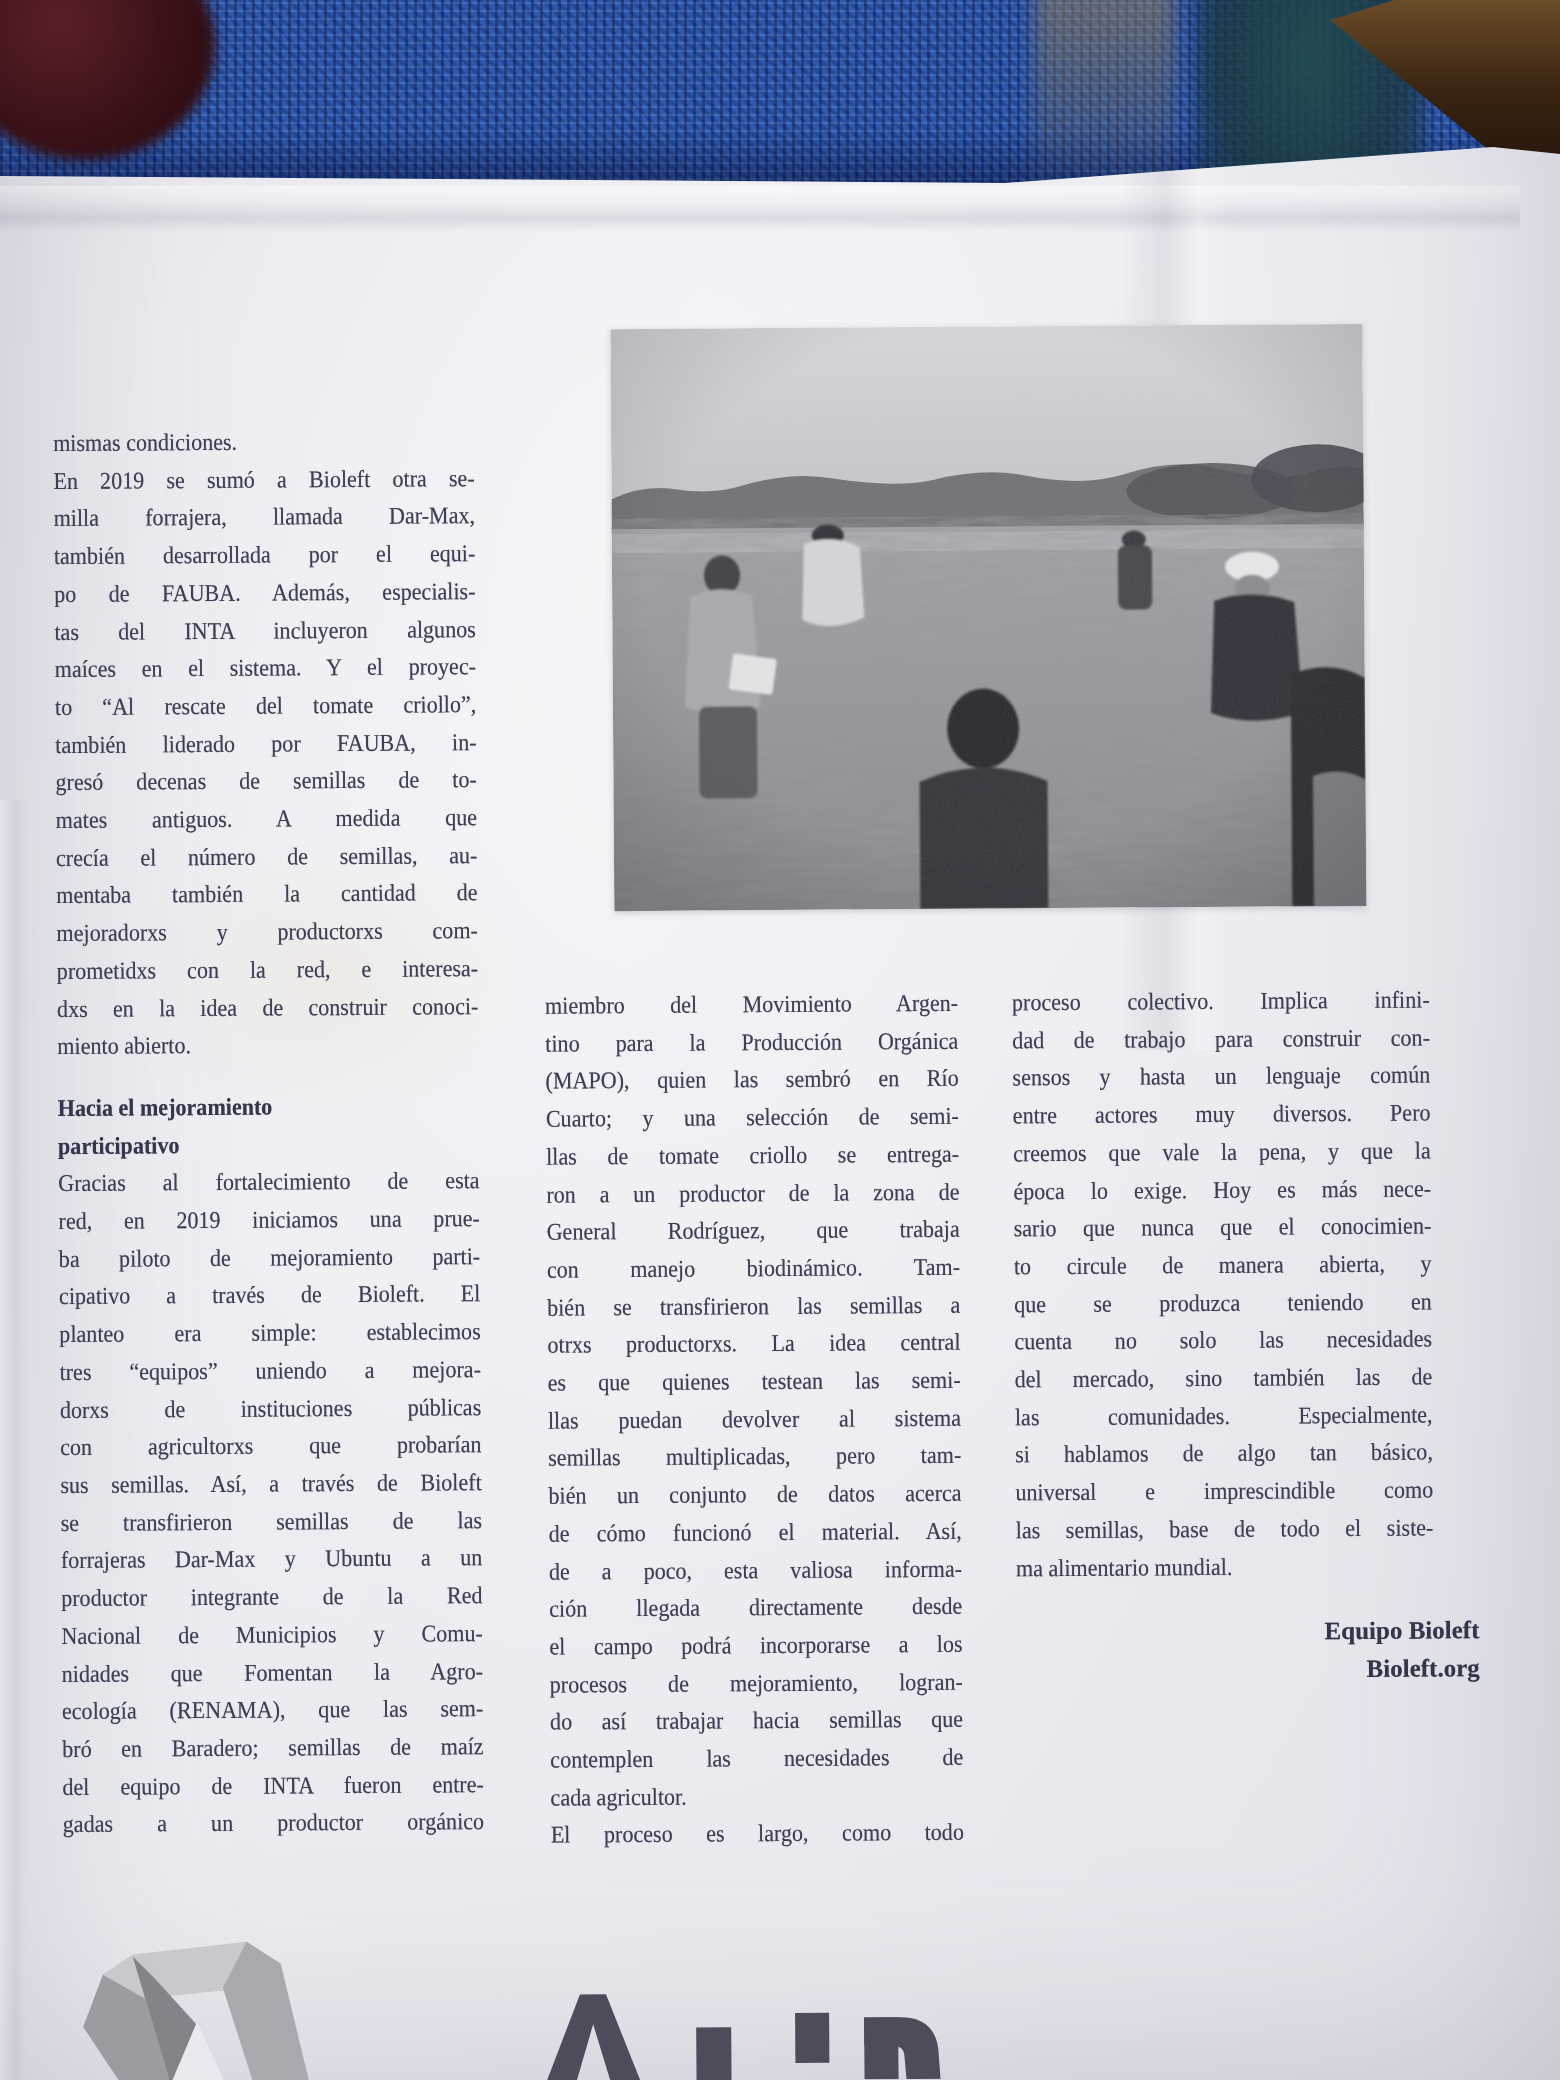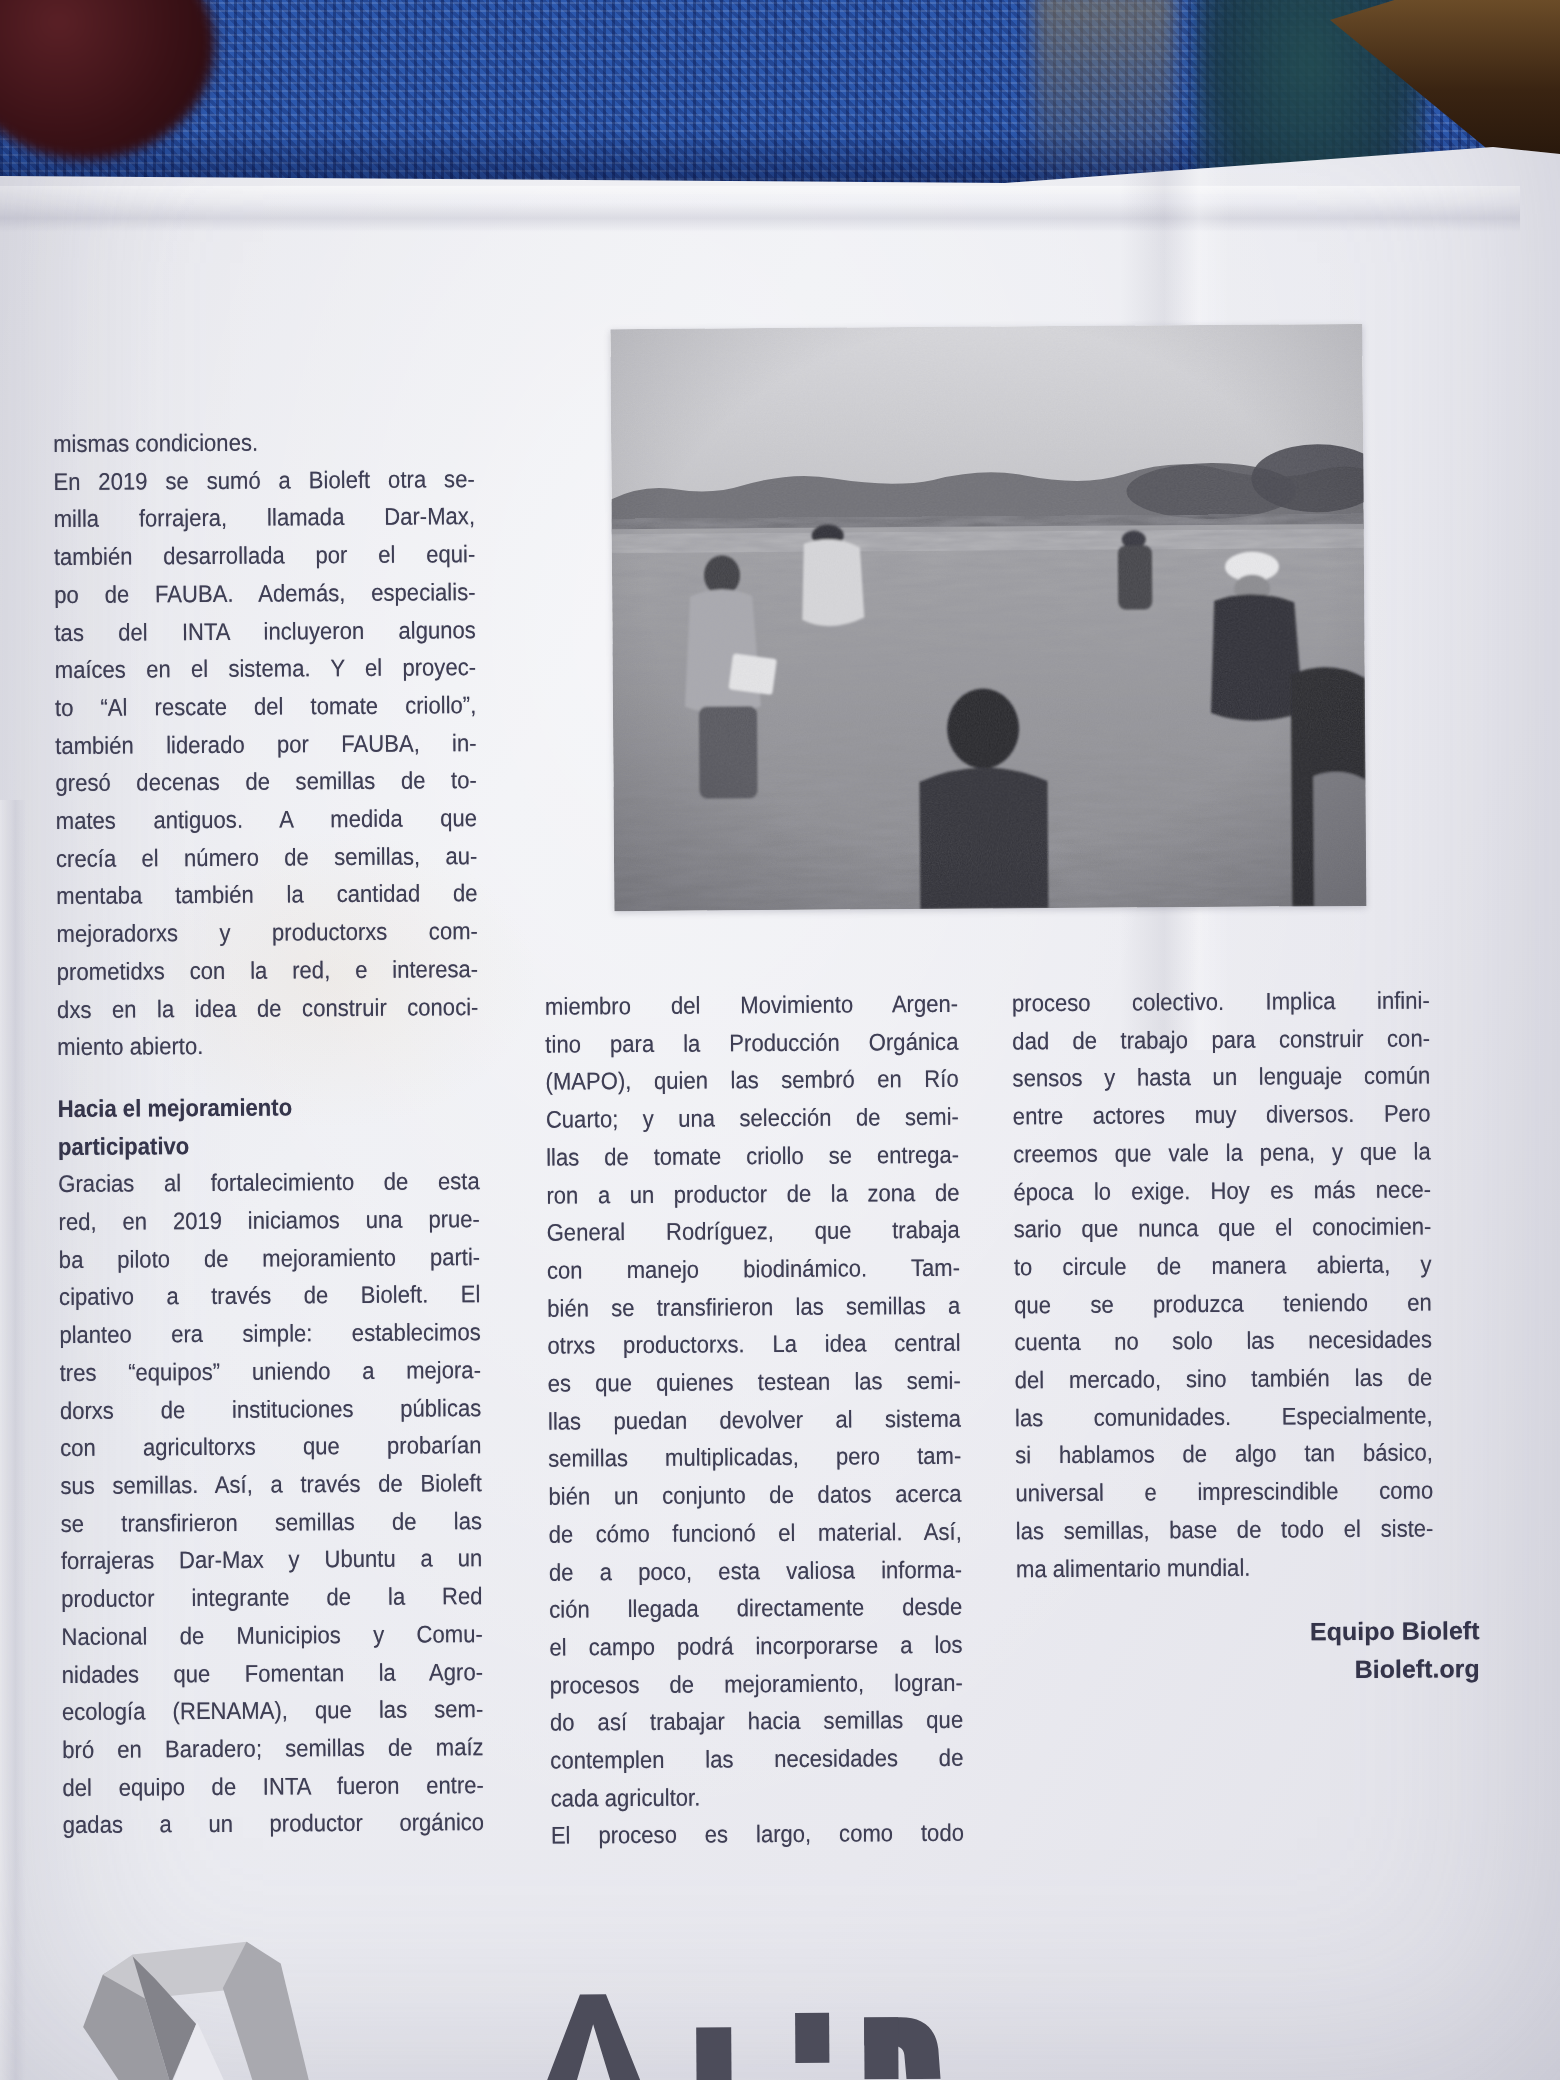--- a/index.html
+++ b/index.html
@@ -4,7 +4,7 @@
 <style>
   html,body{margin:0;padding:0;background:#14162a;}
   #stage{position:relative;width:1560px;height:2080px;overflow:hidden;
-         font-family:Liberation Sans, sans-serif;background:#2a56aa;}
+         font-family:Liberation Serif, serif;background:#2a56aa;}
 
   
   .fabric{position:absolute;left:0;top:0;width:1560px;height:300px;

